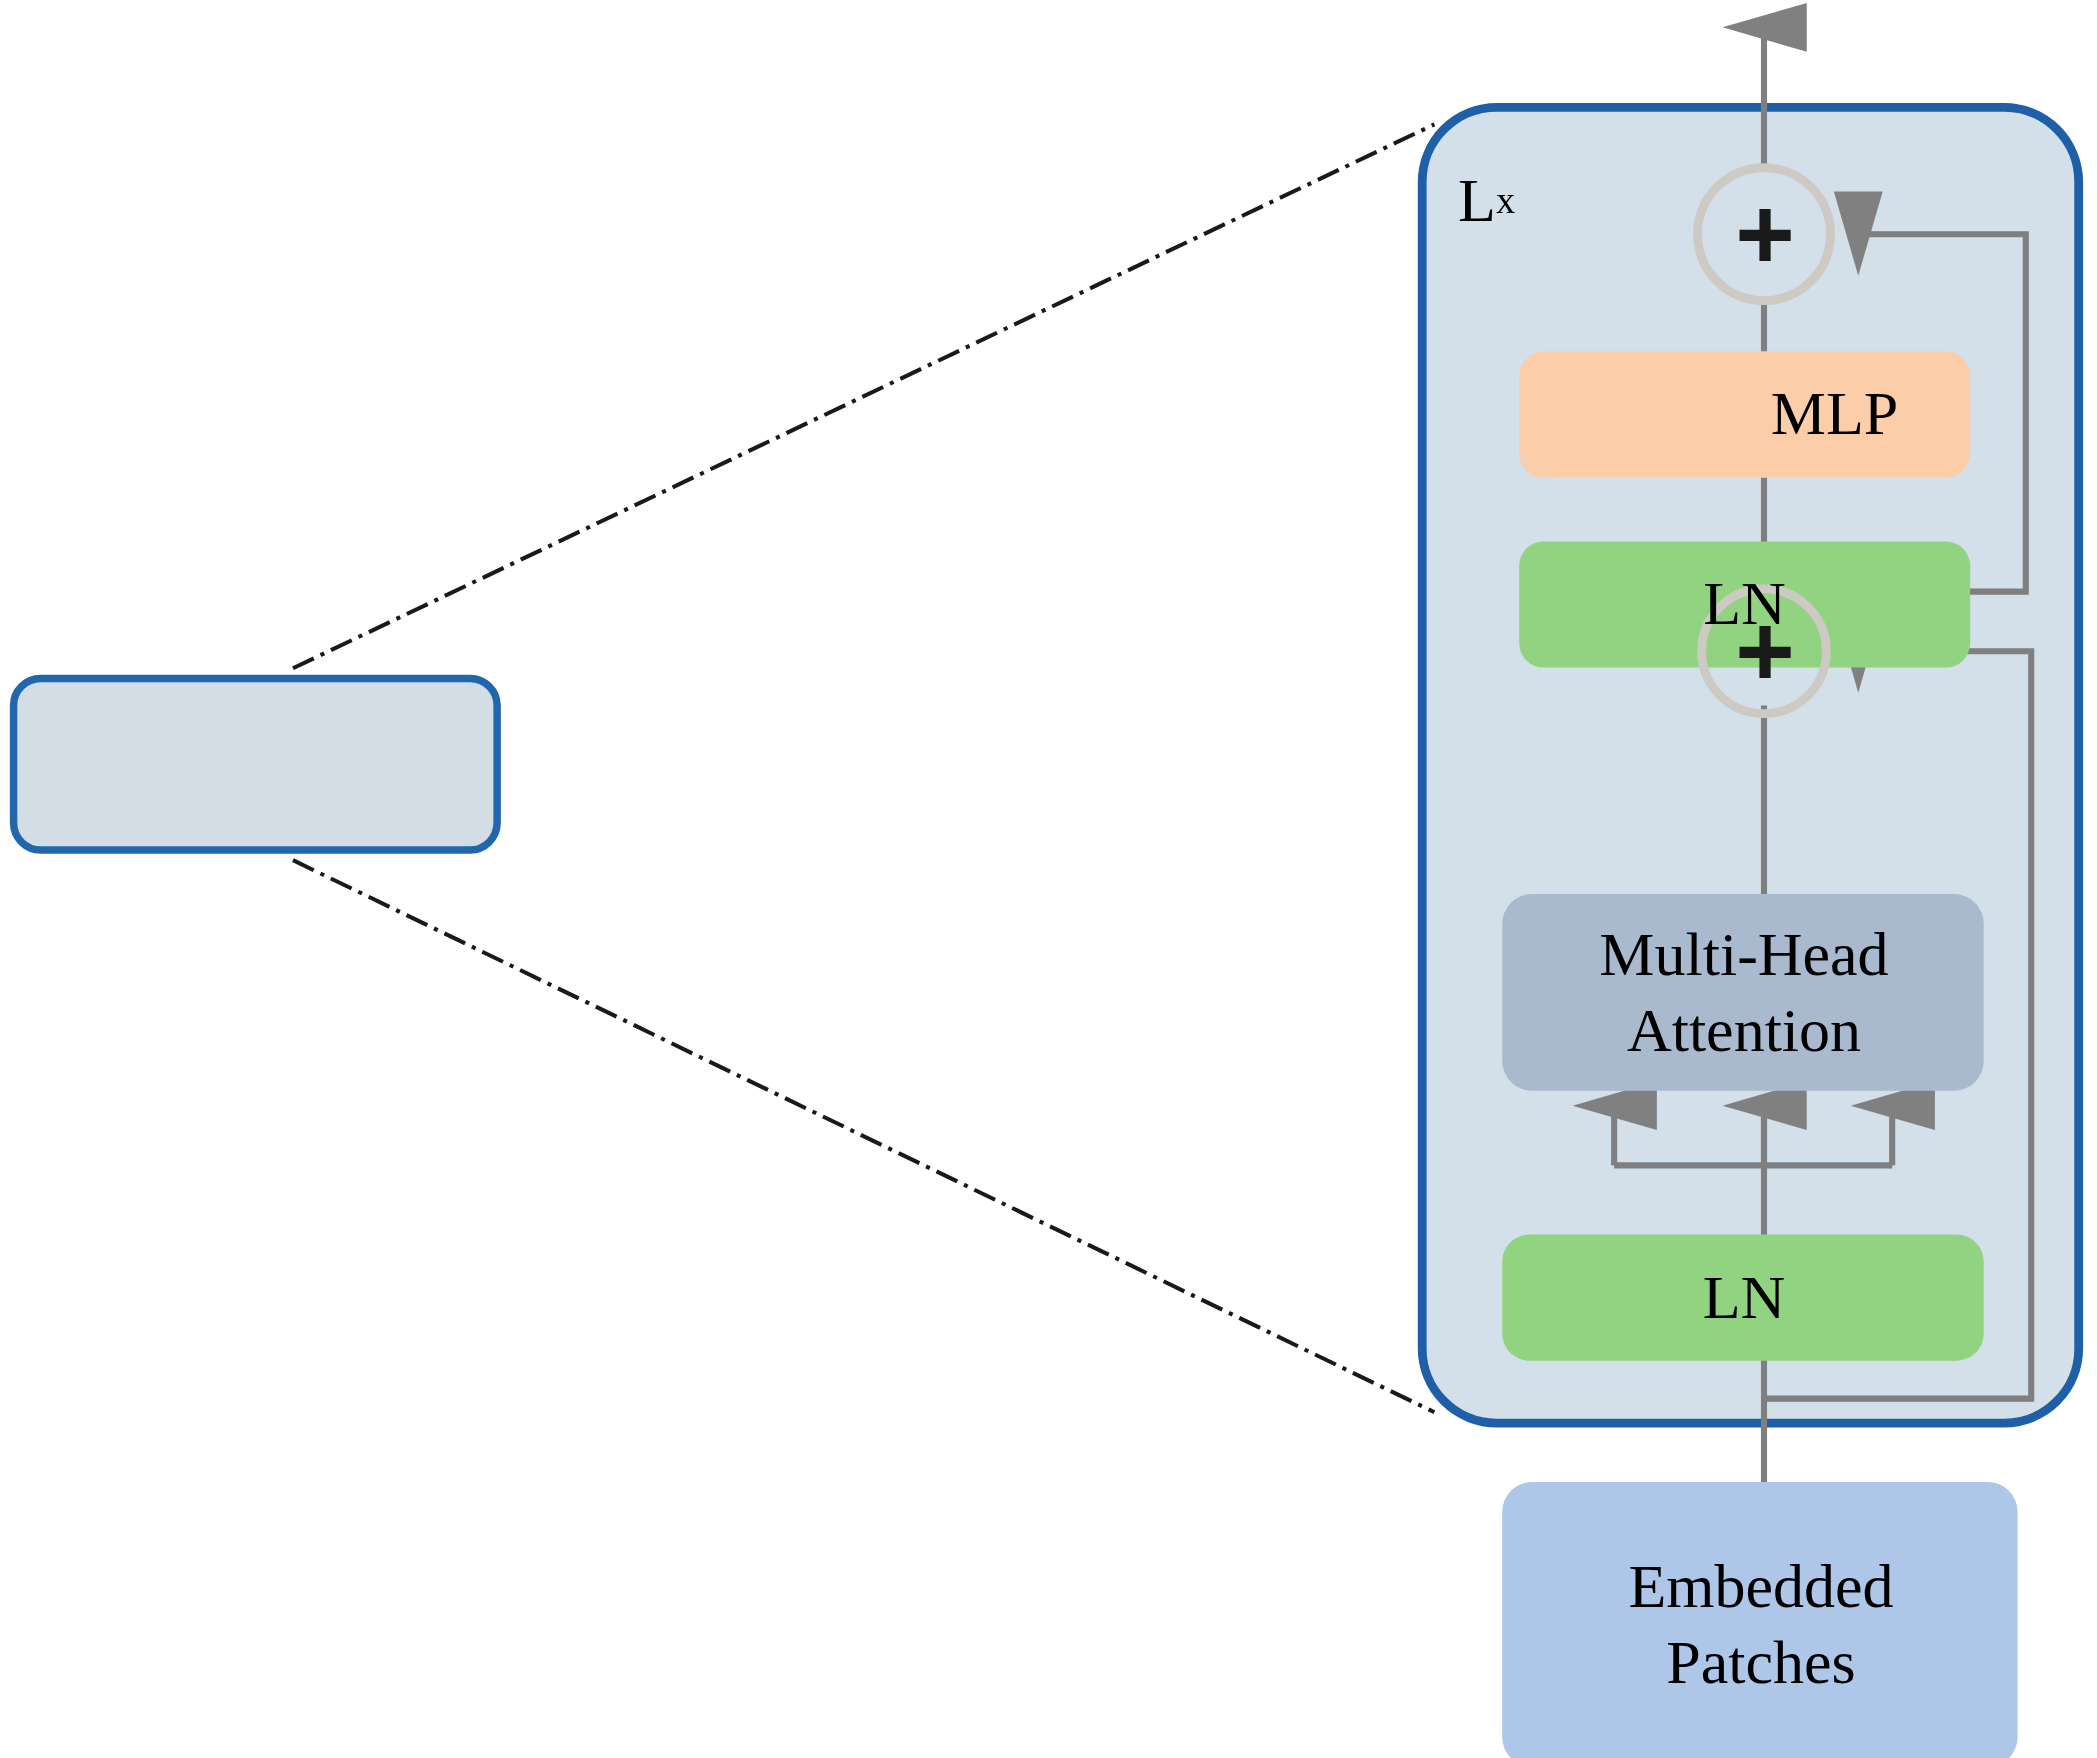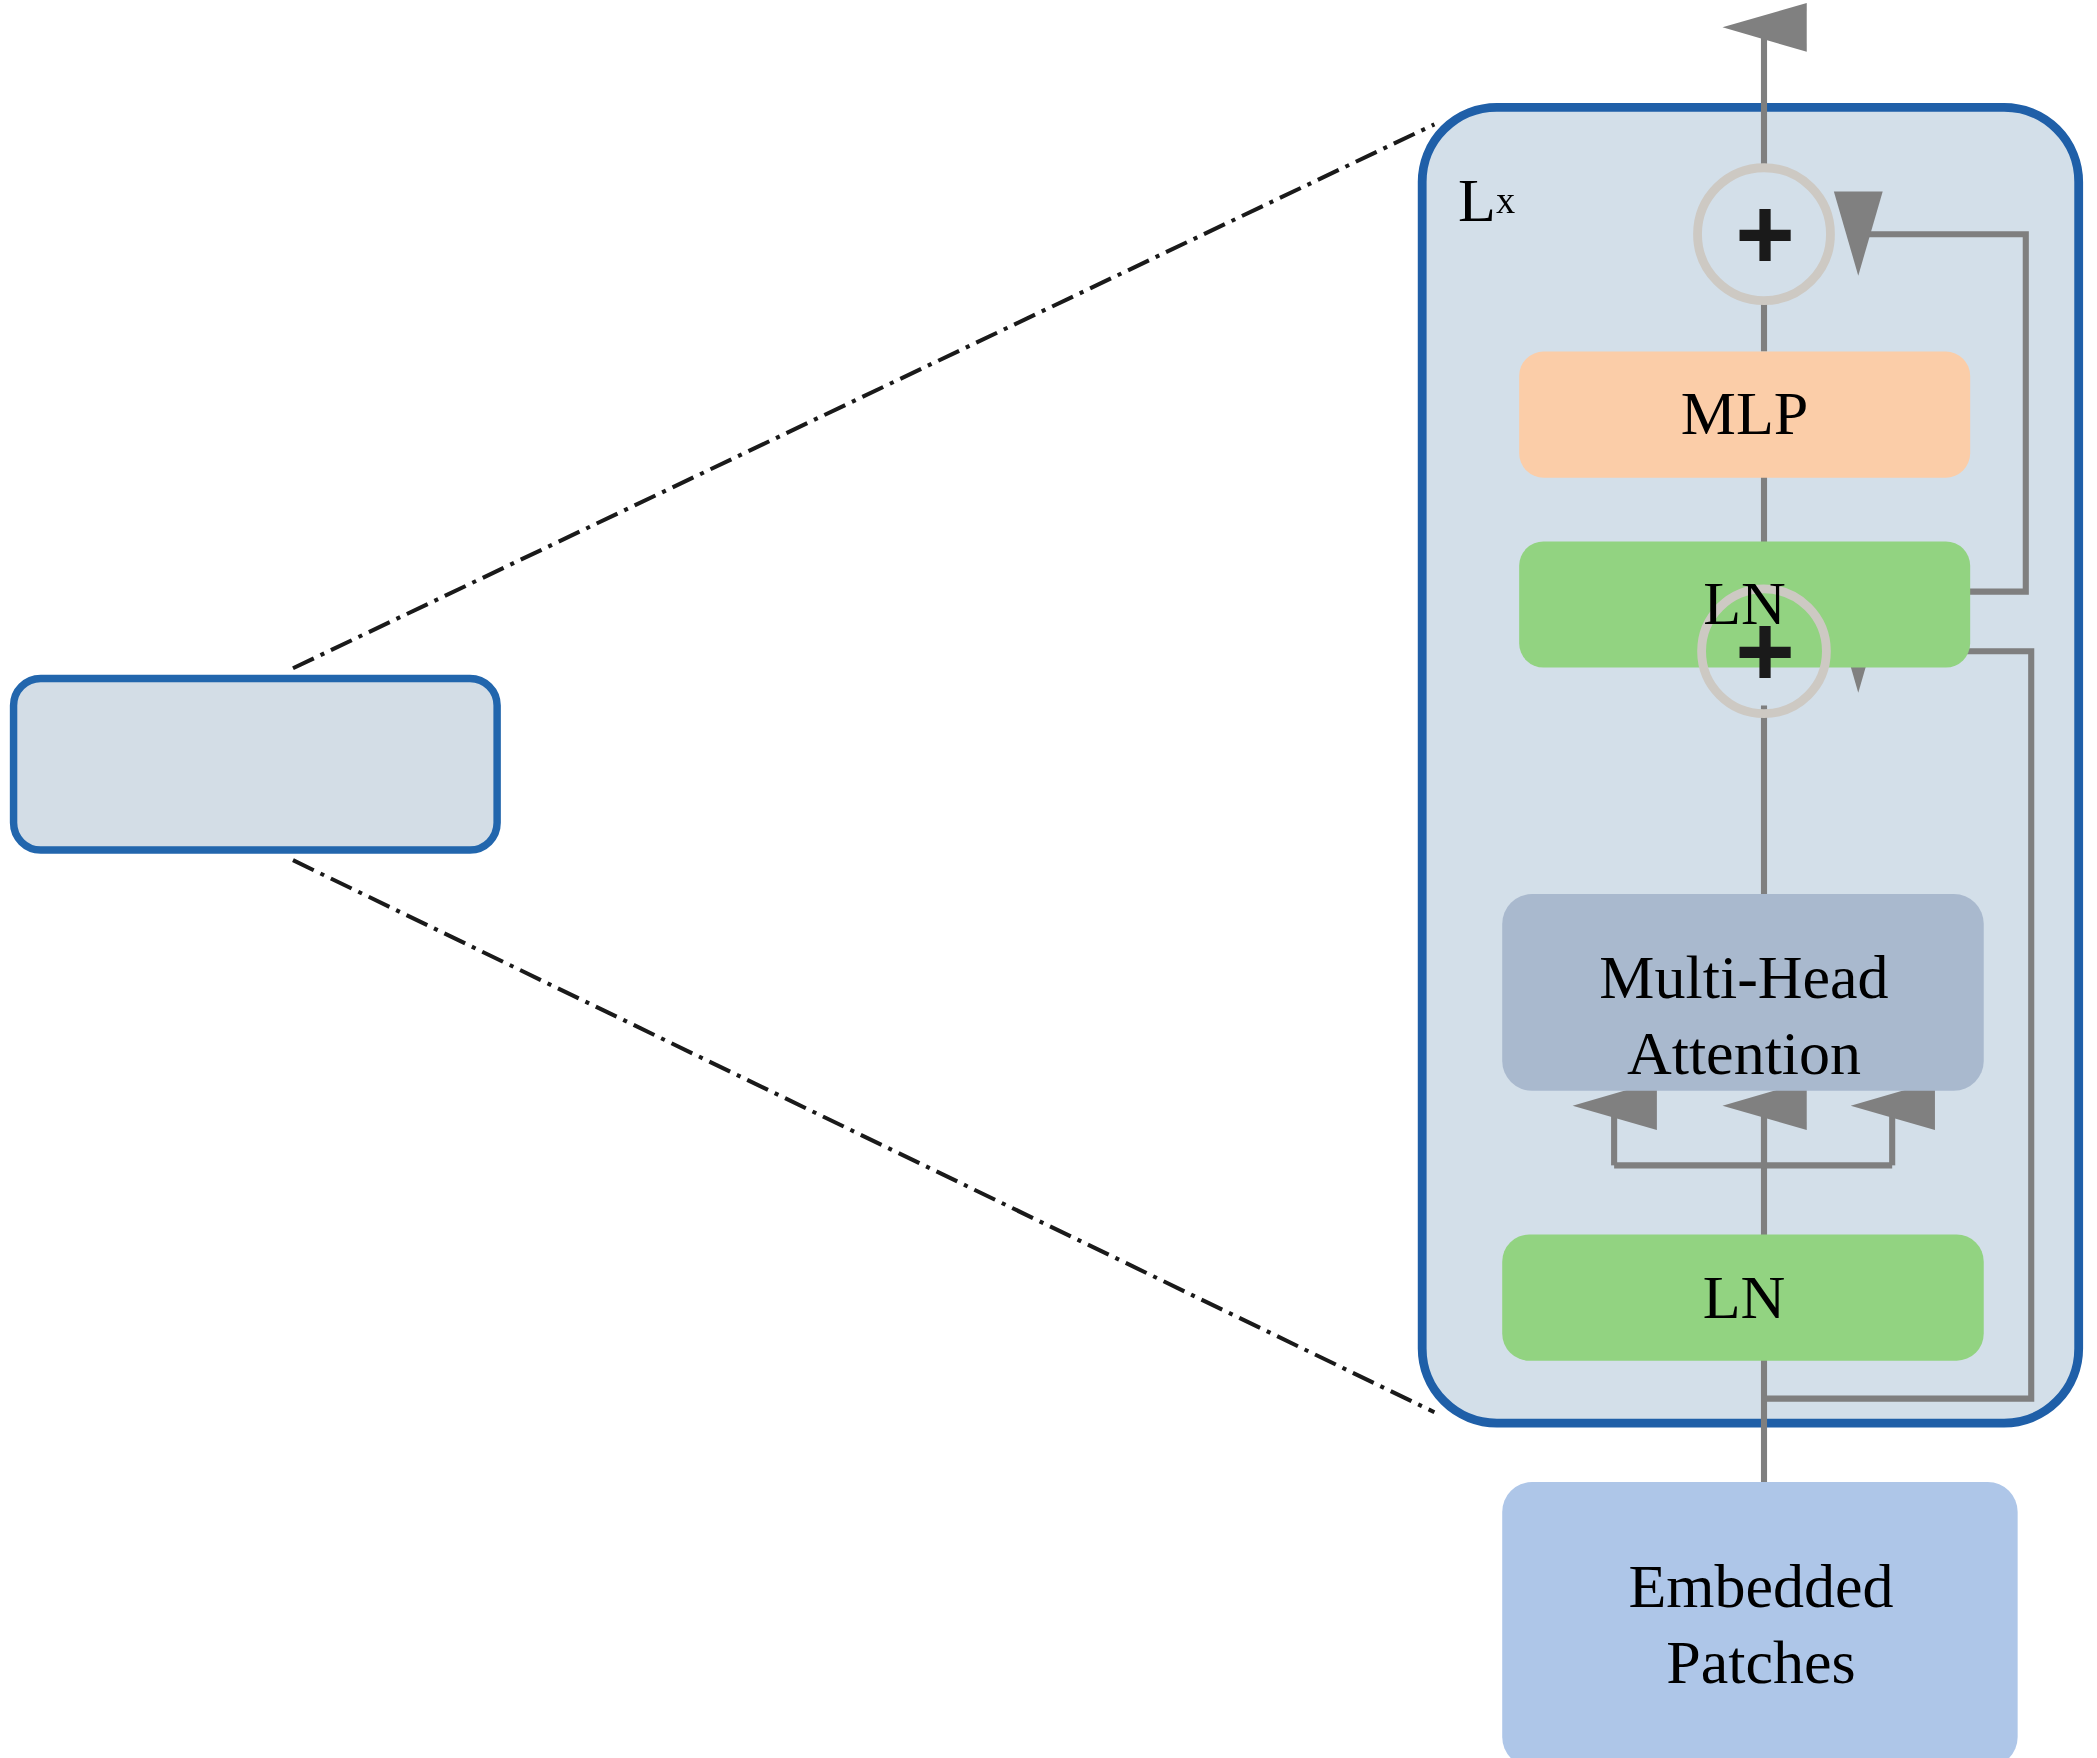--- a/index.html
+++ b/index.html
@@ -132,7 +132,7 @@
 
   <div class="plus-glyph" style="left:1697px; top:166px; width:136px; height:136px;">+</div>
 
-  <div class="node-label lbl-mlp" style="left:1519px; top:351px; width:451px; height:126px;">MLP</div>
+  <div class="node-label lbl-mlp" style="left:1609px; top:351px; width:451px; height:126px;">MLP</div>
 
   <div class="node-label lbl-ln" style="left:1519px; top:541px; width:451px; height:126px;">LN</div>
 

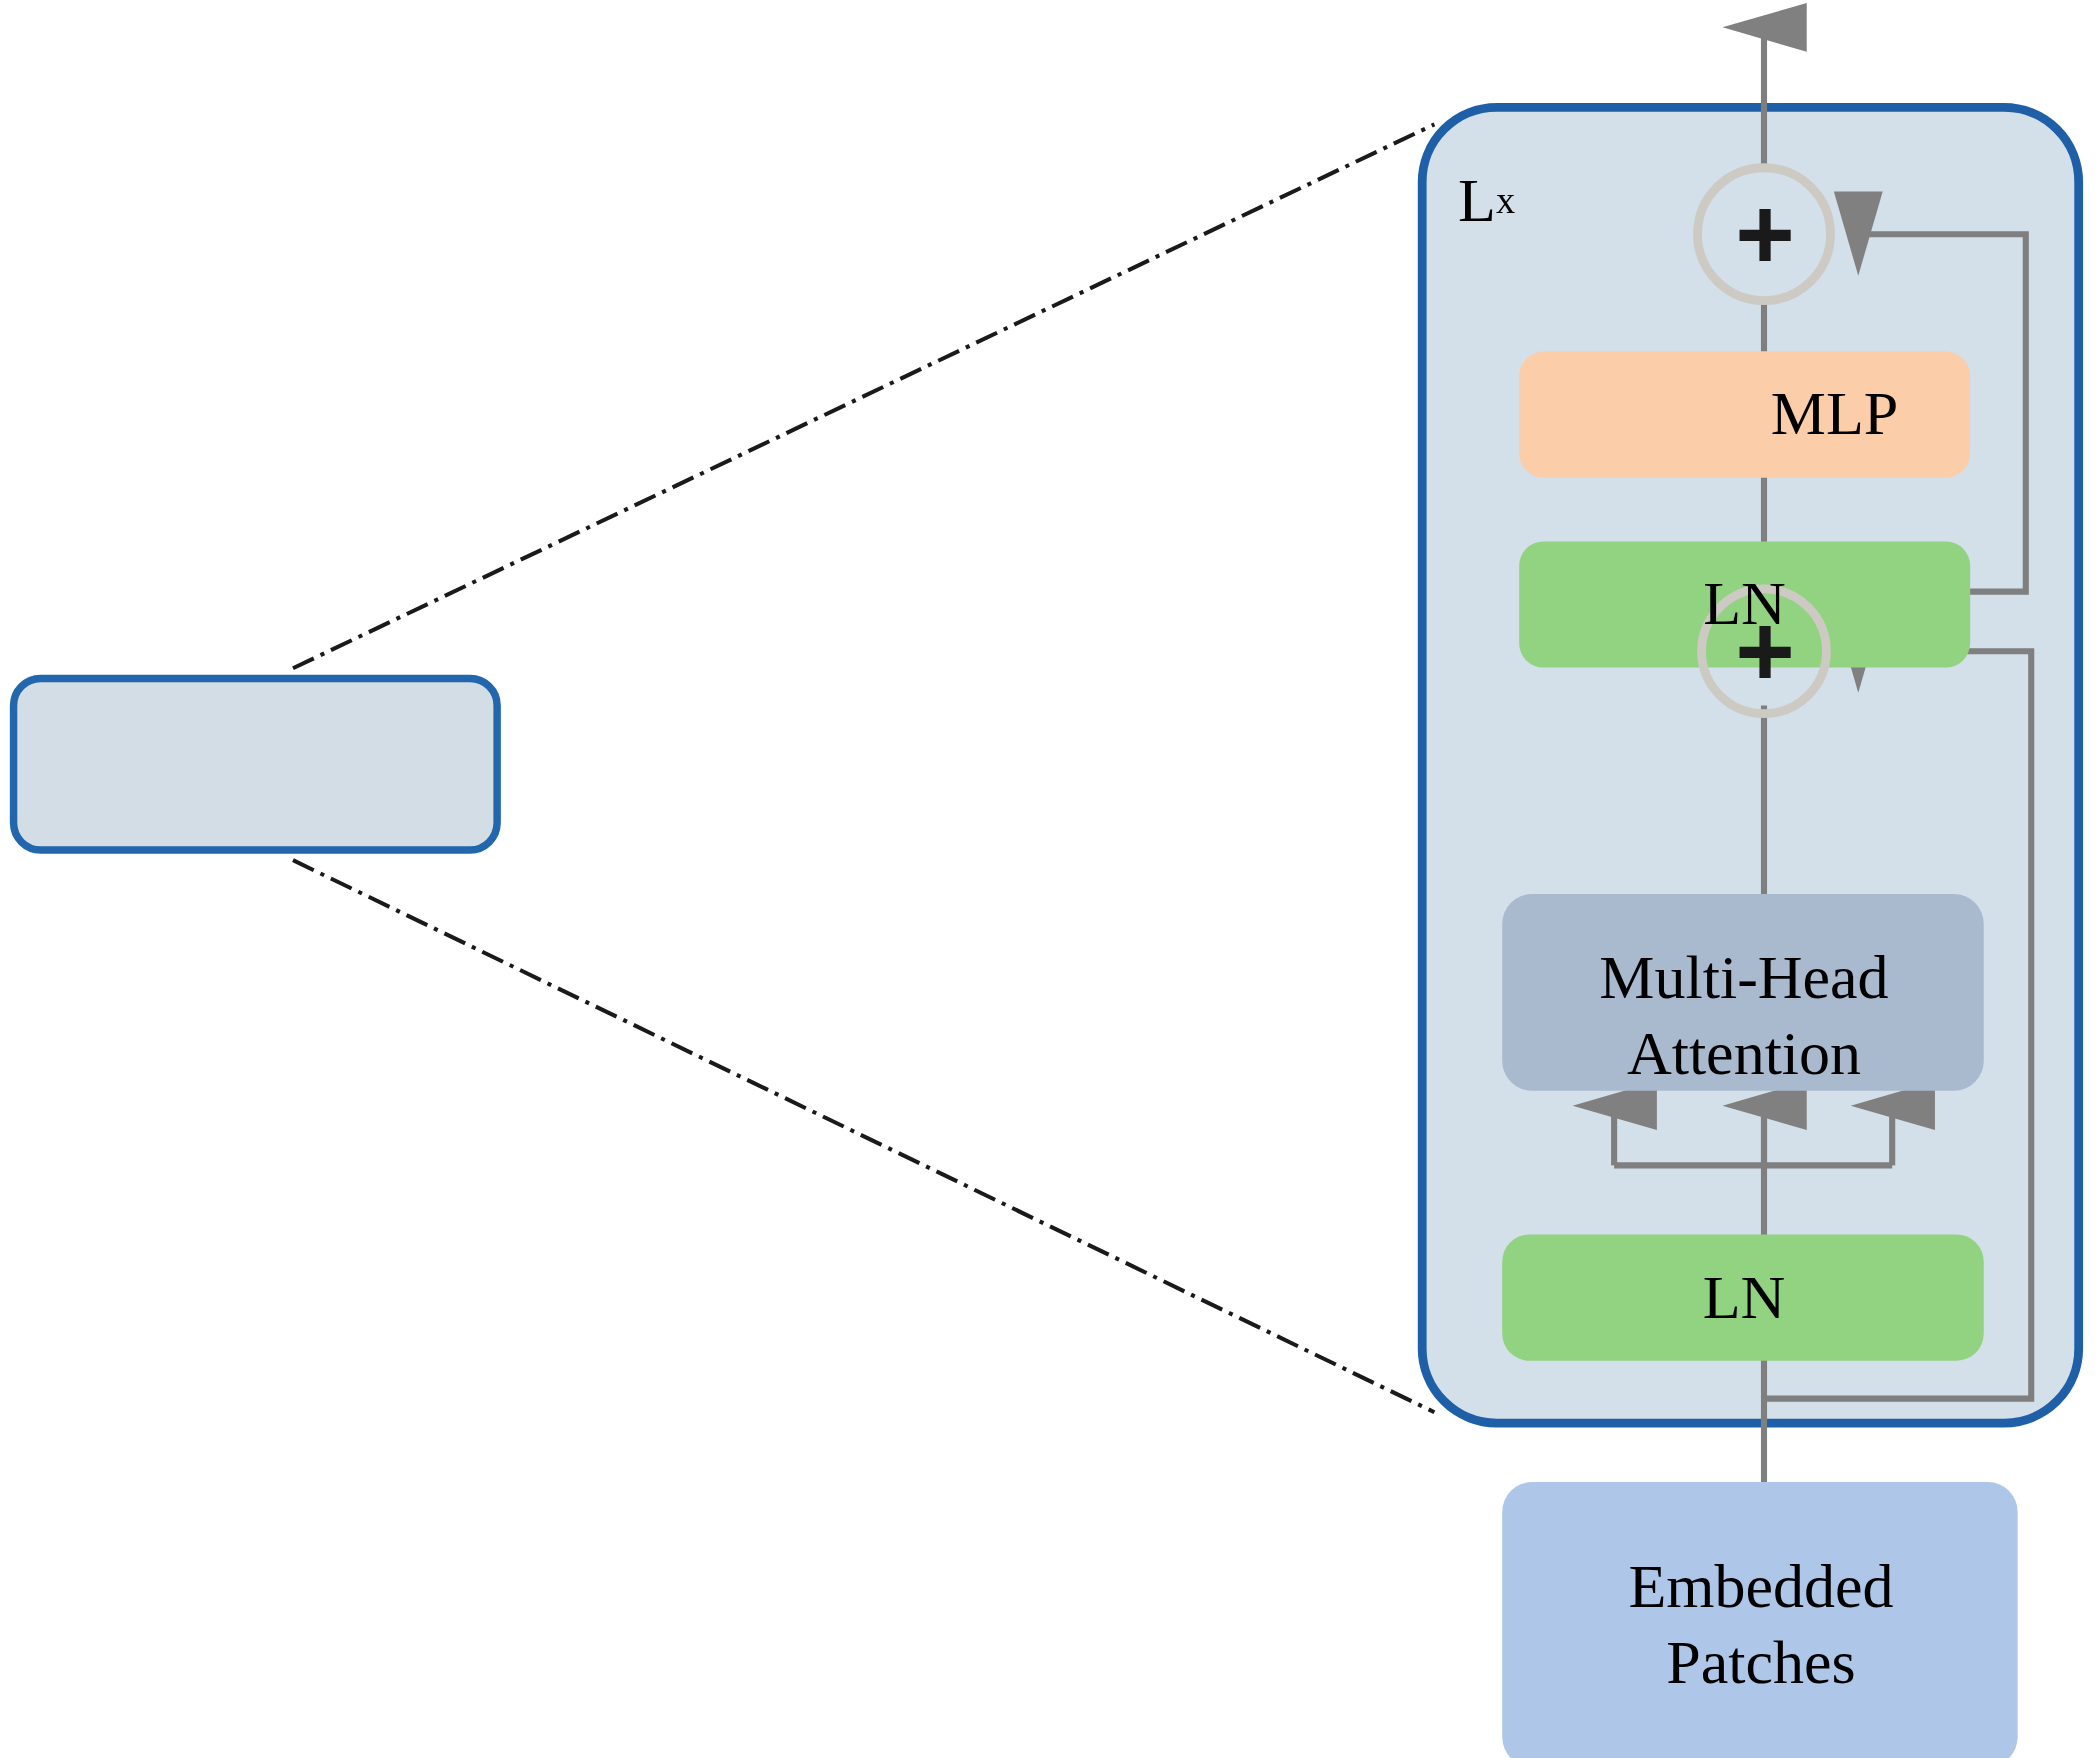--- a/index.html
+++ b/index.html
@@ -40,7 +40,7 @@
   .lbl-transformer-encoder { font-size: 58px; }
   .lbl-mlp        { font-size: 62px; }
   .lbl-ln         { font-size: 62px; }
-  .lbl-mha        { font-size: 62px; margin-top: 23px; }
+  .lbl-mha        { font-size: 62px; }
   .lbl-embedded   { font-size: 62px; }
   .lbl-lx         { font-size: 62px; font-weight: 400; }
   .lbl-lx sub     { font-size: 0.62em; }

